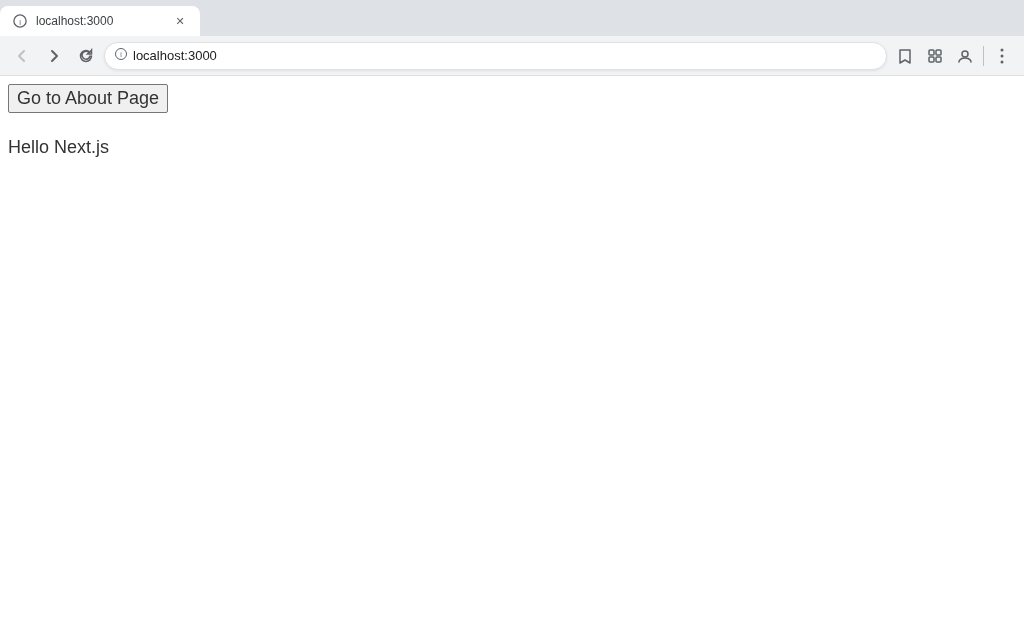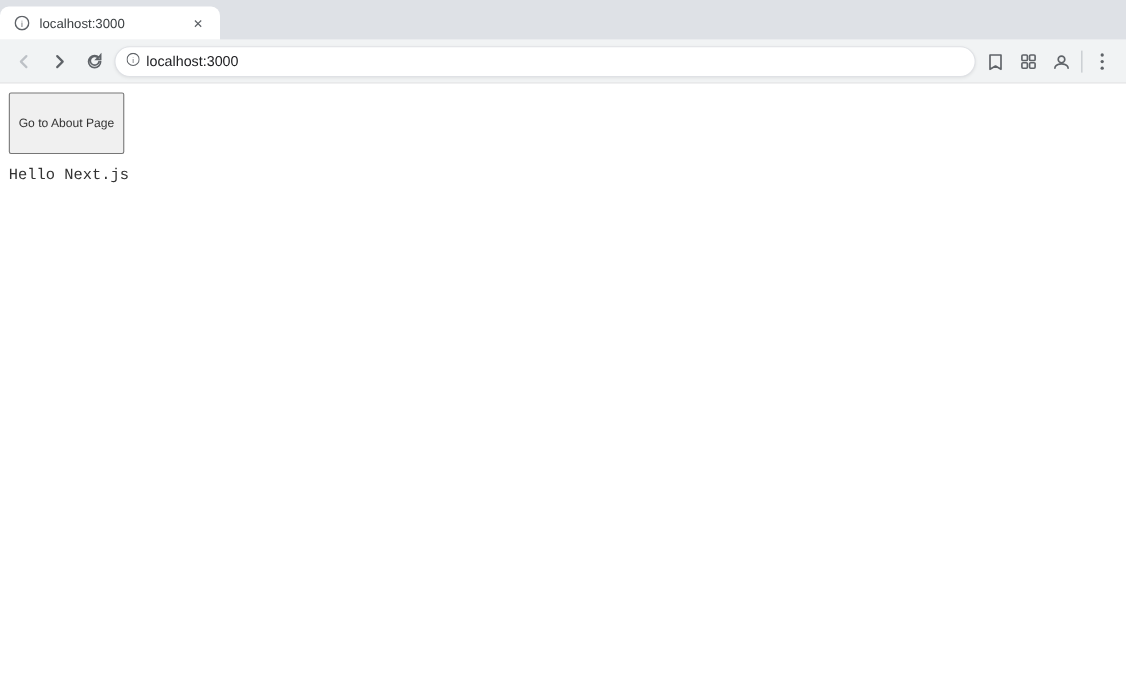--- a/index.html
+++ b/index.html
@@ -172,15 +172,15 @@
 
     .go-to-about-btn {
       display: inline-block;
-      padding: 21px 8px;
+      padding: 3px 8px;
       border: 1px solid #767676;
       background: #f0f0f0;
-      font-size: 11px;
+      font-size: 18px;
       color: #333;
       cursor: pointer;
       border-radius: 2px;
       font-family: Arial, sans-serif;
-      margin-bottom: 8px;
+      margin-bottom: 20px;
     }
 
     .page-heading {

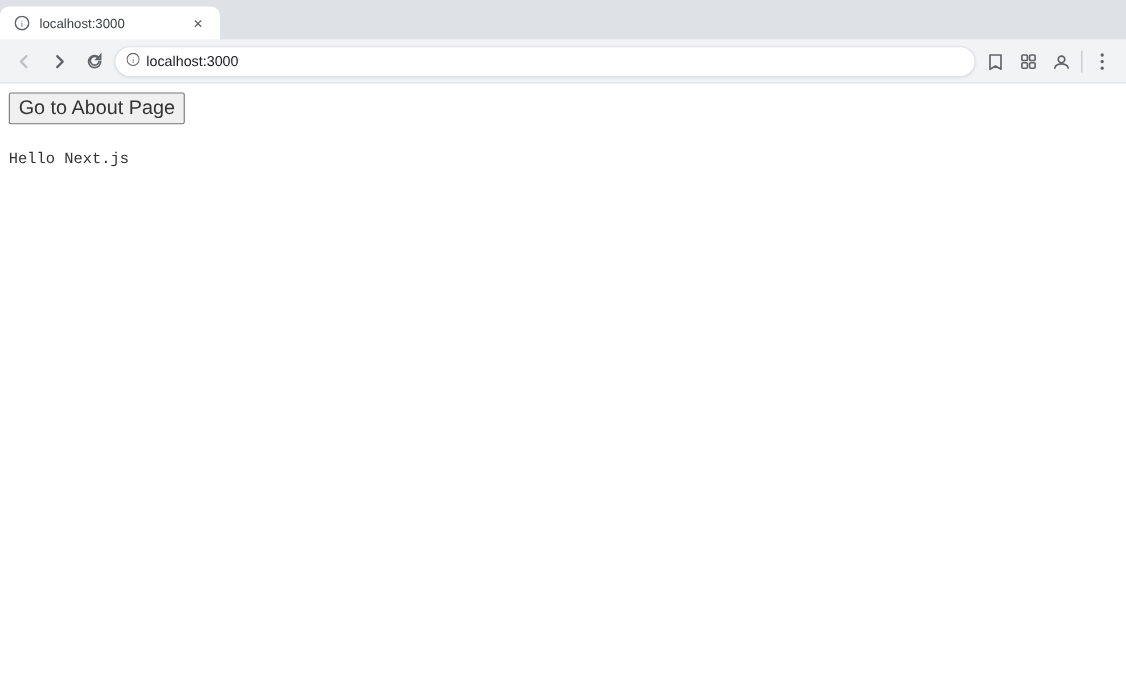--- a/index.html
+++ b/index.html
@@ -184,9 +184,9 @@
     }
 
     .page-heading {
-      font-size: 14px;
+      font-size: 18px;
       color: #333;
-      font-family: Liberation Mono, monospace;
+      font-family: Liberation Sans, sans-serif;
       font-weight: normal;
       margin-top: 4px;
     }

